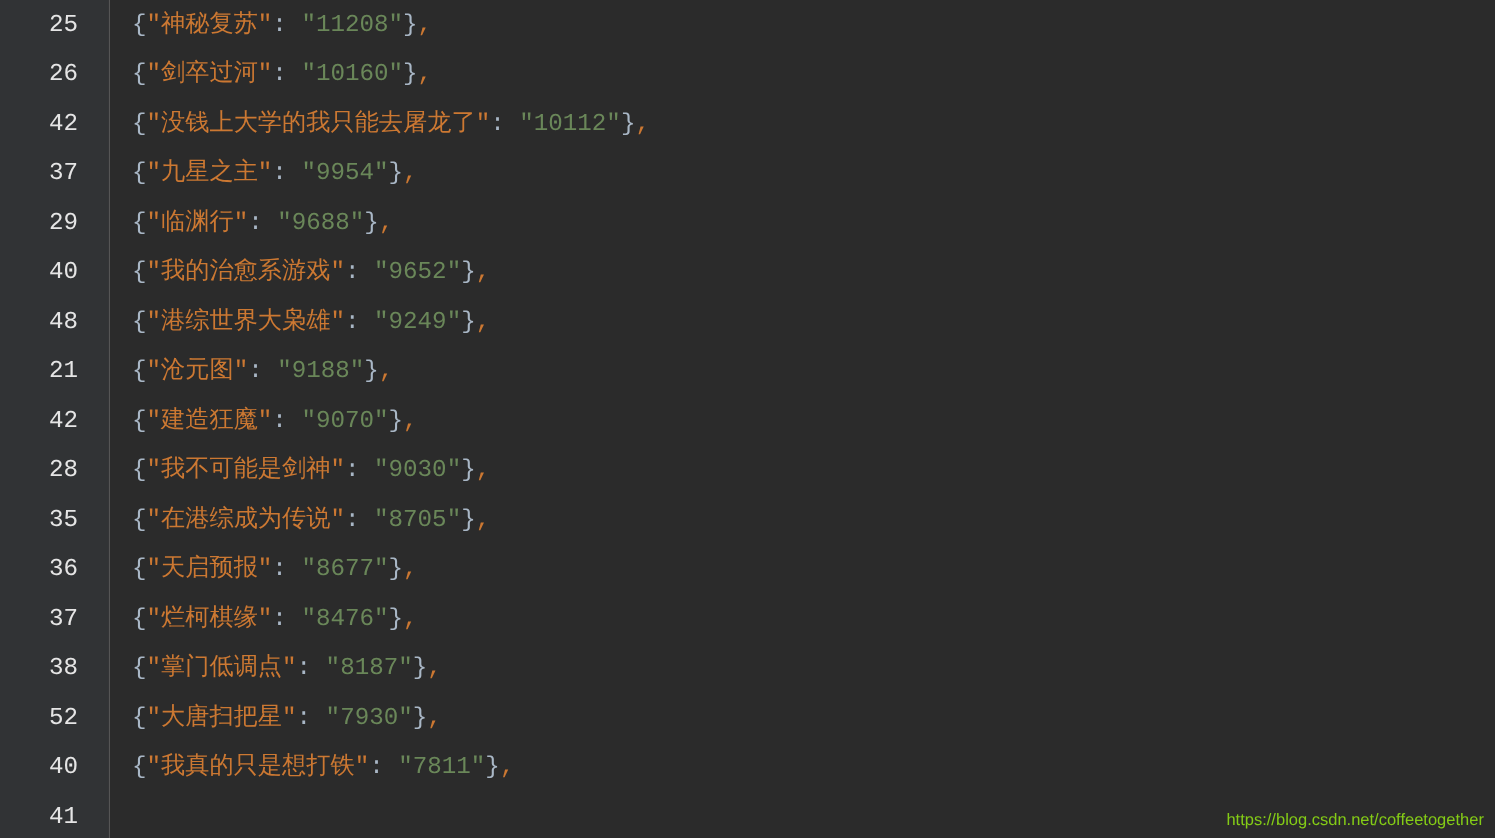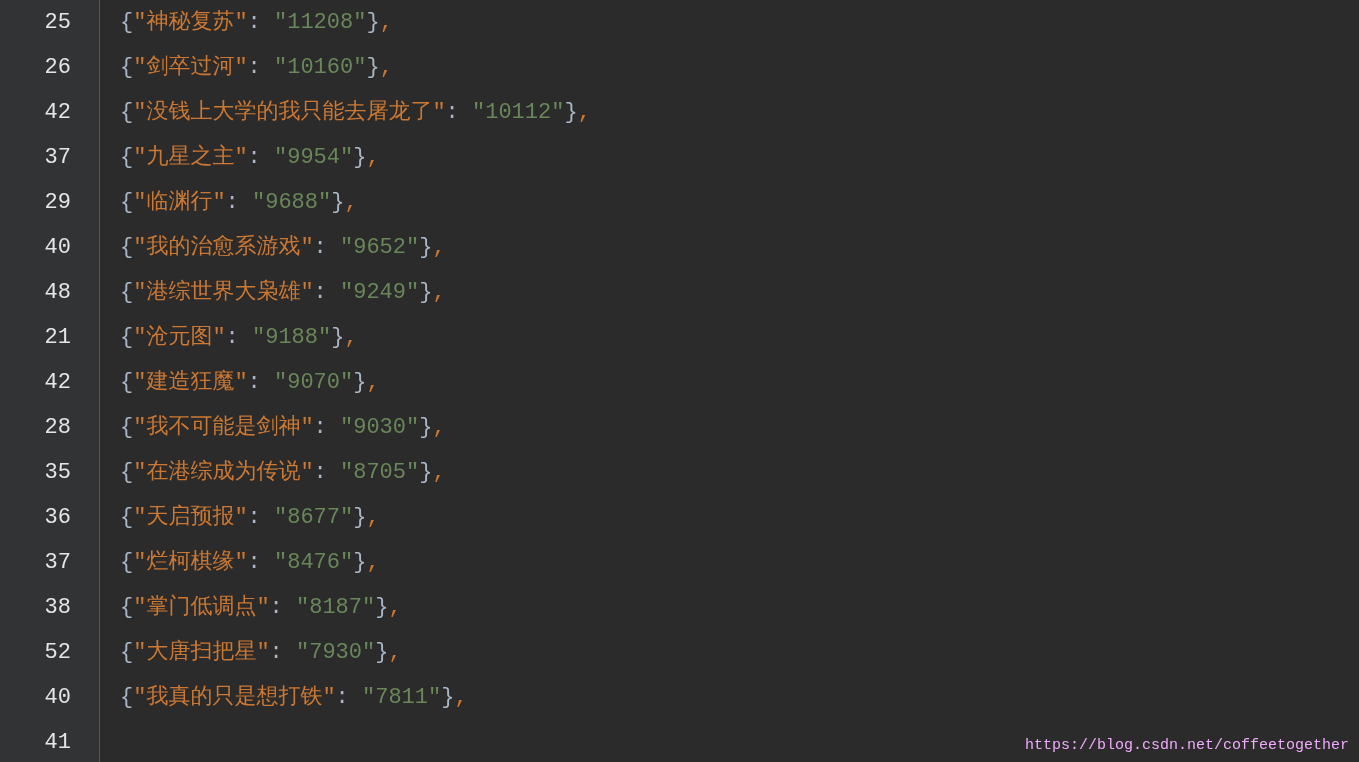--- a/index.html
+++ b/index.html
@@ -64,8 +64,8 @@
       bottom: 8px;
       right: 10px;
       font-size: 15px;
-      color: #f0abfc;
-      font-family: Liberation Mono, monospace;
+      color: #84cc16;
+      font-family: Liberation Sans, sans-serif;
       line-height: normal;
     }
   </style>

